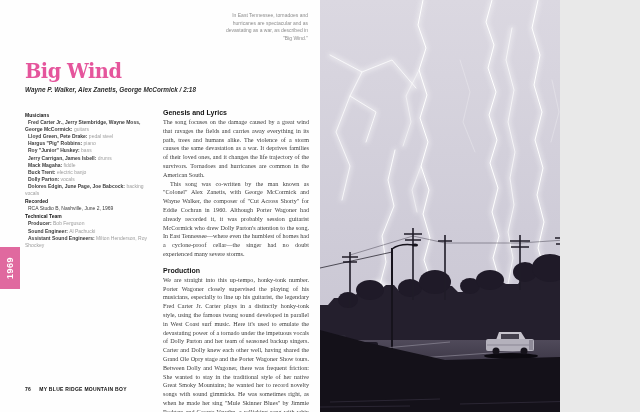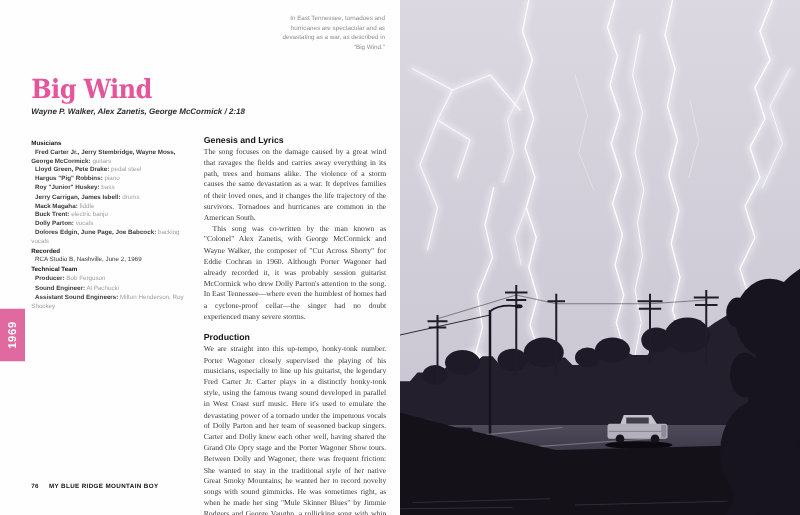--- a/index.html
+++ b/index.html
@@ -3,7 +3,7 @@
 <meta charset="utf-8">
 <style>
   html,body{margin:0;padding:0;background:#e9e9e9;}
-  .spread{position:relative;width:640px;height:412px;background:#5eead4;overflow:hidden;
+  .spread{position:relative;width:560px;height:412px;background:#5eead4;overflow:hidden;
           font-family:"Liberation Sans",sans-serif;}
   
   .left-page{position:absolute;left:0;top:0;width:320px;height:412px;background:#fefefe;}

